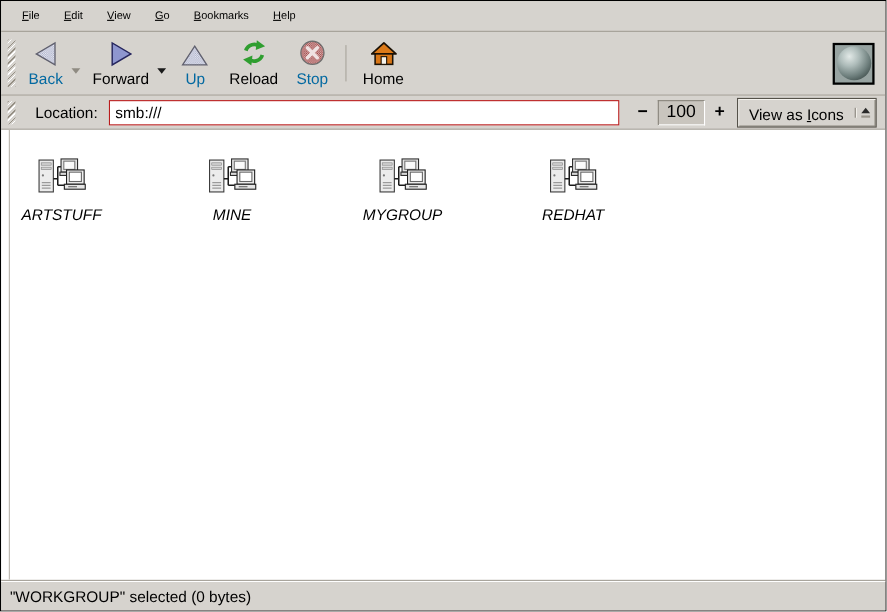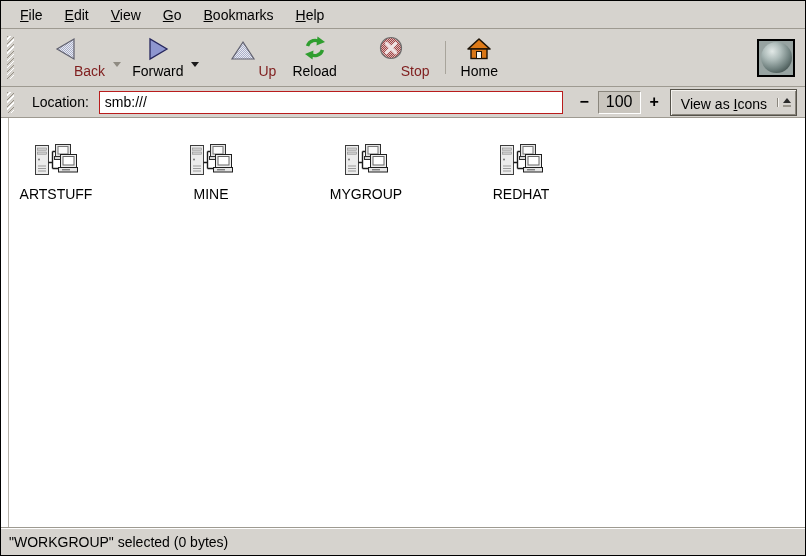--- a/index.html
+++ b/index.html
@@ -21,7 +21,7 @@
     background:#d6d3ce;
     border-bottom:1px solid #9e9a91;
   }
-  .menu-item{ padding:4px 11px; font-size:14px; cursor:default; white-space:nowrap; }
+  .menu-item{ padding:4px 11px; font-size:10px; cursor:default; white-space:nowrap; }
   .menu-item .mn{ text-decoration:underline; }
   
   .toolbar{

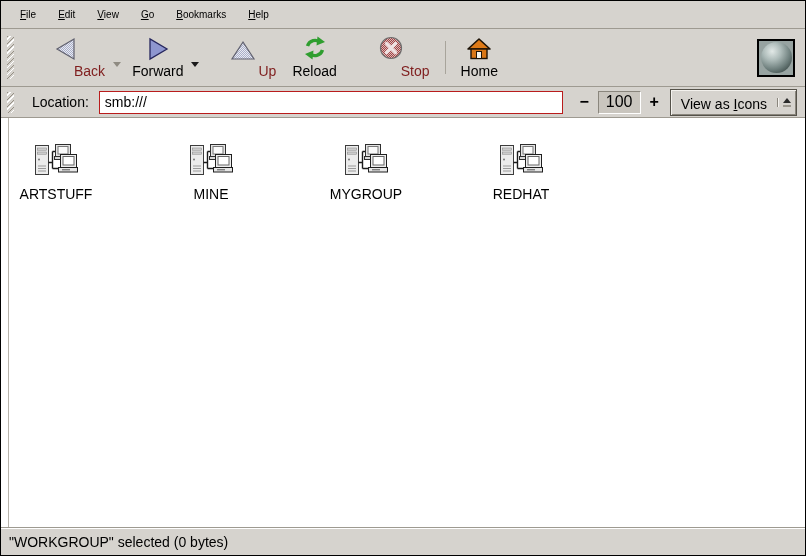--- a/index.html
+++ b/index.html
@@ -42,7 +42,7 @@
   }
   .tbtn .ic{ height:30px; display:flex; align-items:flex-end; justify-content:center; }
   .tbtn .lbl{ font-size:14px; line-height:16px; margin-top:2px; }
-  .tbtn.disabled .lbl{ color:#7f1d1d;margin-left:48px; }
+  .tbtn.disabled .lbl{ color:#0369a1; }
   .chev{
     width:0;height:0;align-self:center;margin:14px 3px 0 0;
     border-left:4px solid transparent;border-right:4px solid transparent;

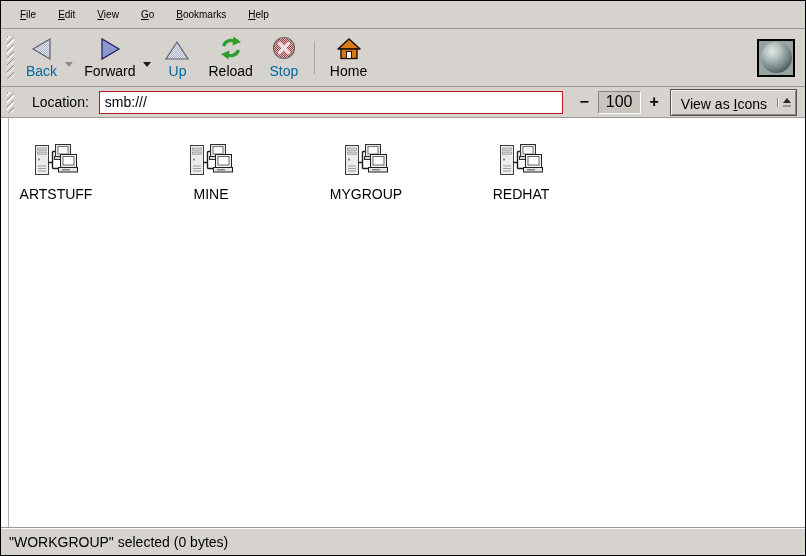--- a/index.html
+++ b/index.html
@@ -117,7 +117,7 @@
     width:110px; margin-right:45px;
     display:flex; flex-direction:column; align-items:center;
   }
-  .item .caption{ font-size:14px; margin-top:4px; white-space:nowrap; }
+  .item .caption{ font-size:14px; margin-top:4px; white-space:nowrap;font-style:italic; }
   
   .statusbar{
     height:28px; flex:0 0 28px;

